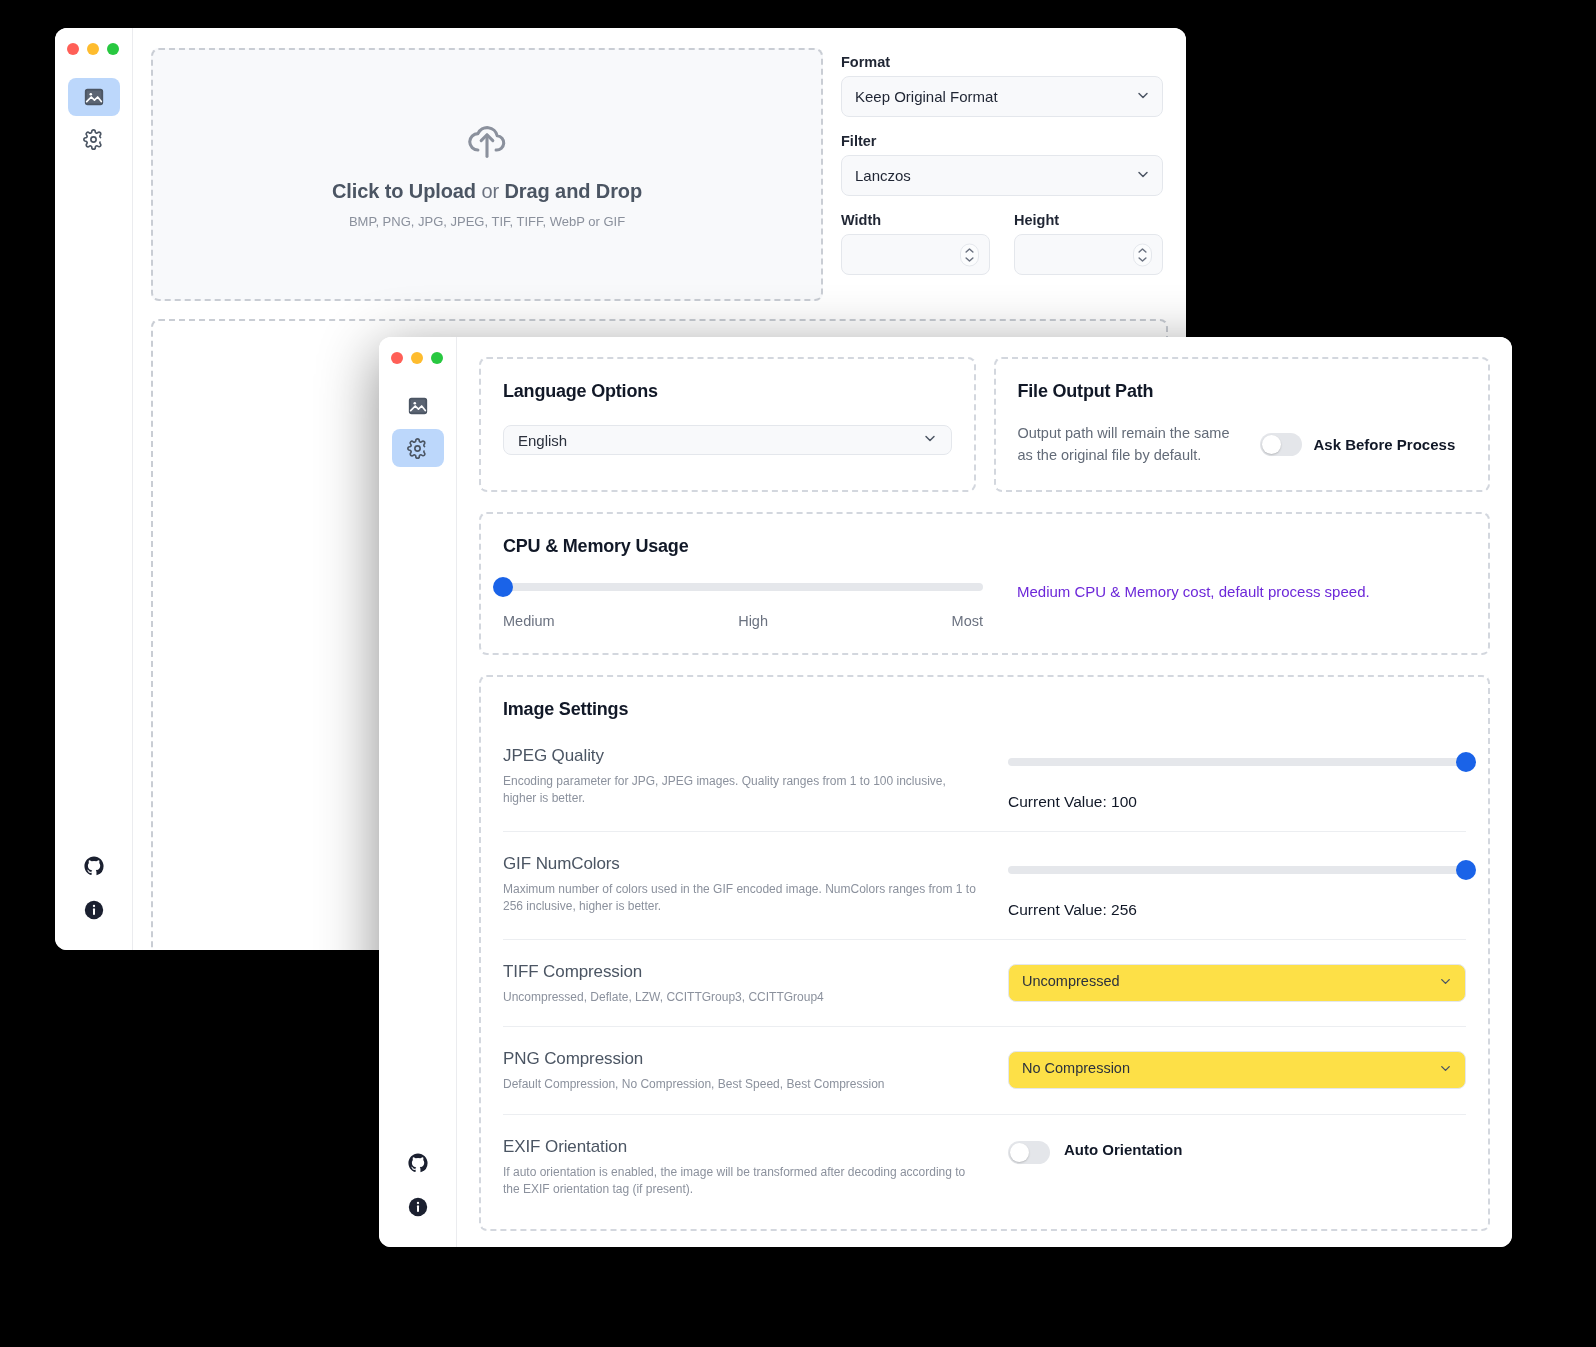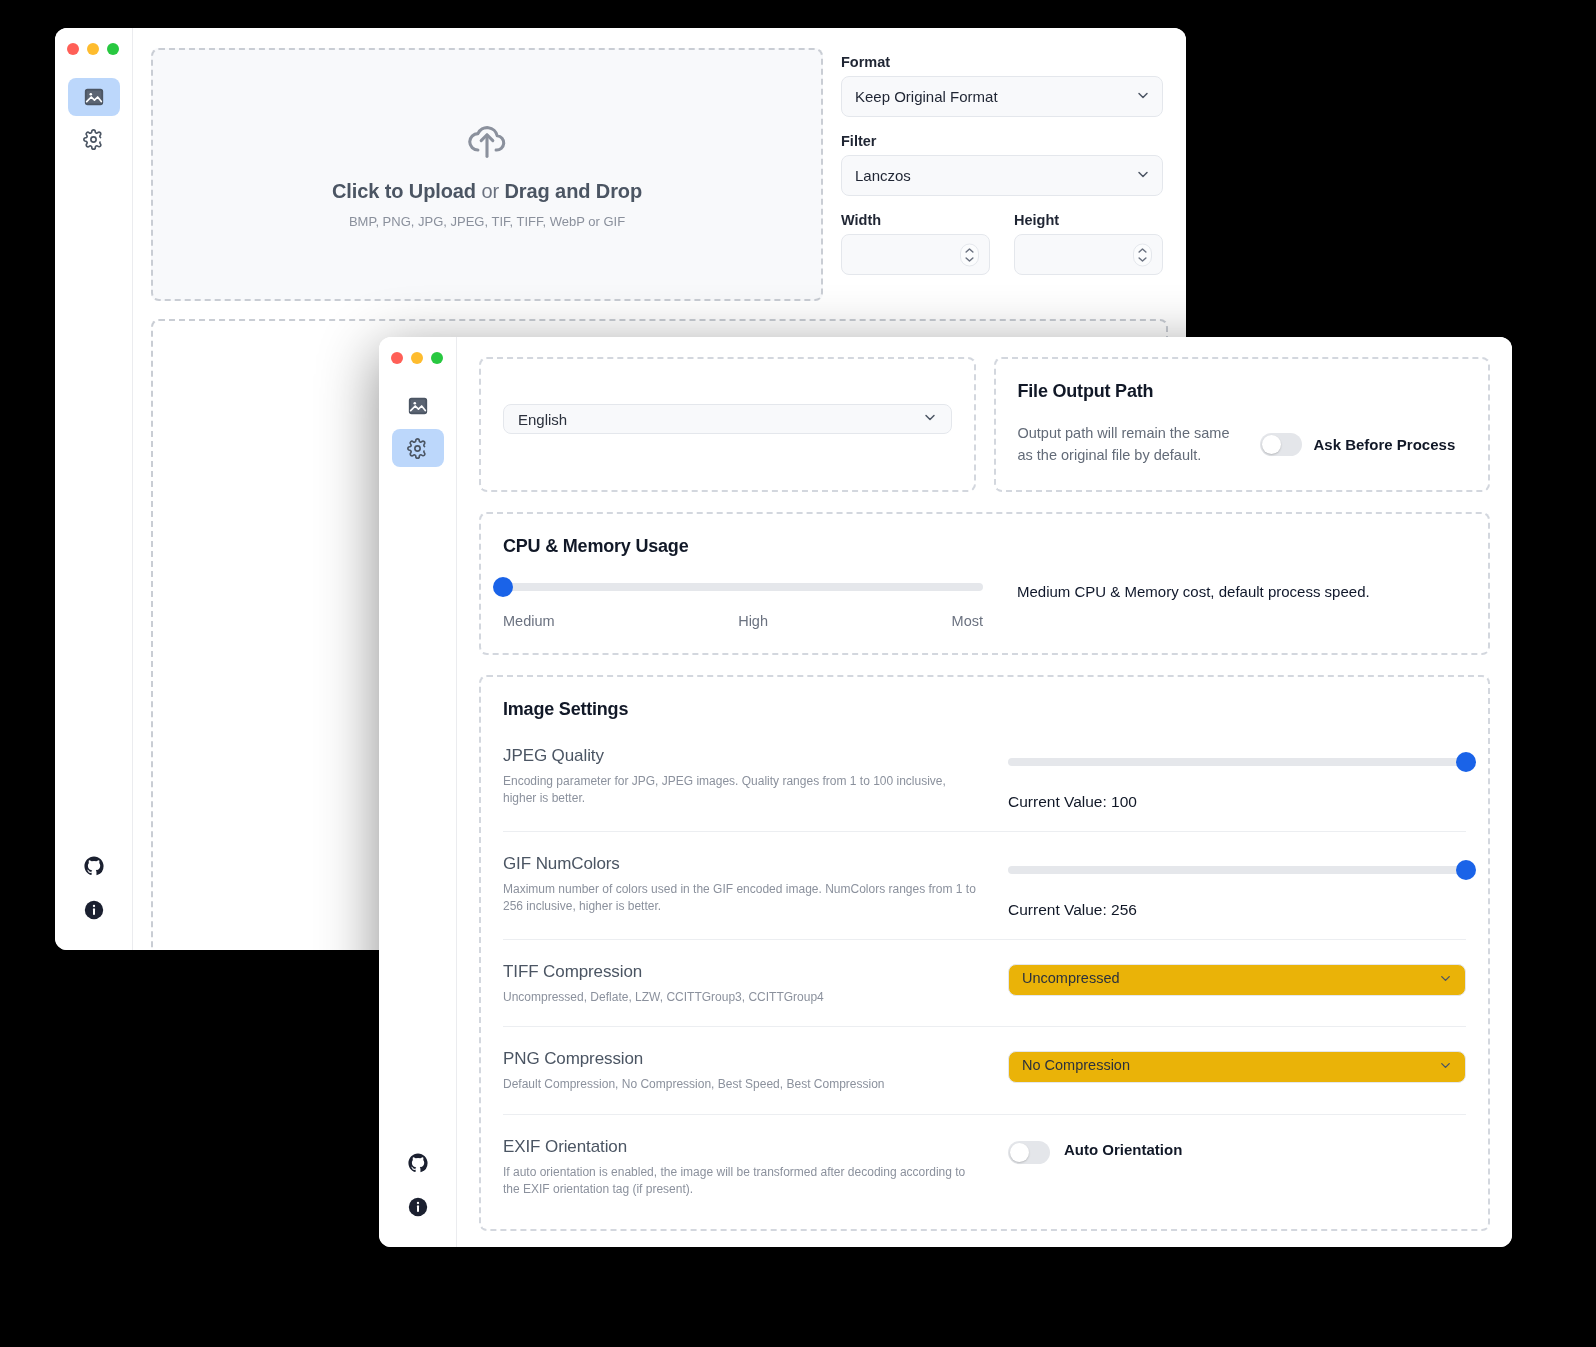--- a/index.html
+++ b/index.html
@@ -417,6 +417,7 @@
         <div class="row2">
 
           <div class="panel">
+            <div class="panel-title">Language Options</div>
             <div class="lang-select">
               <span>English</span>
               <span class="chev">

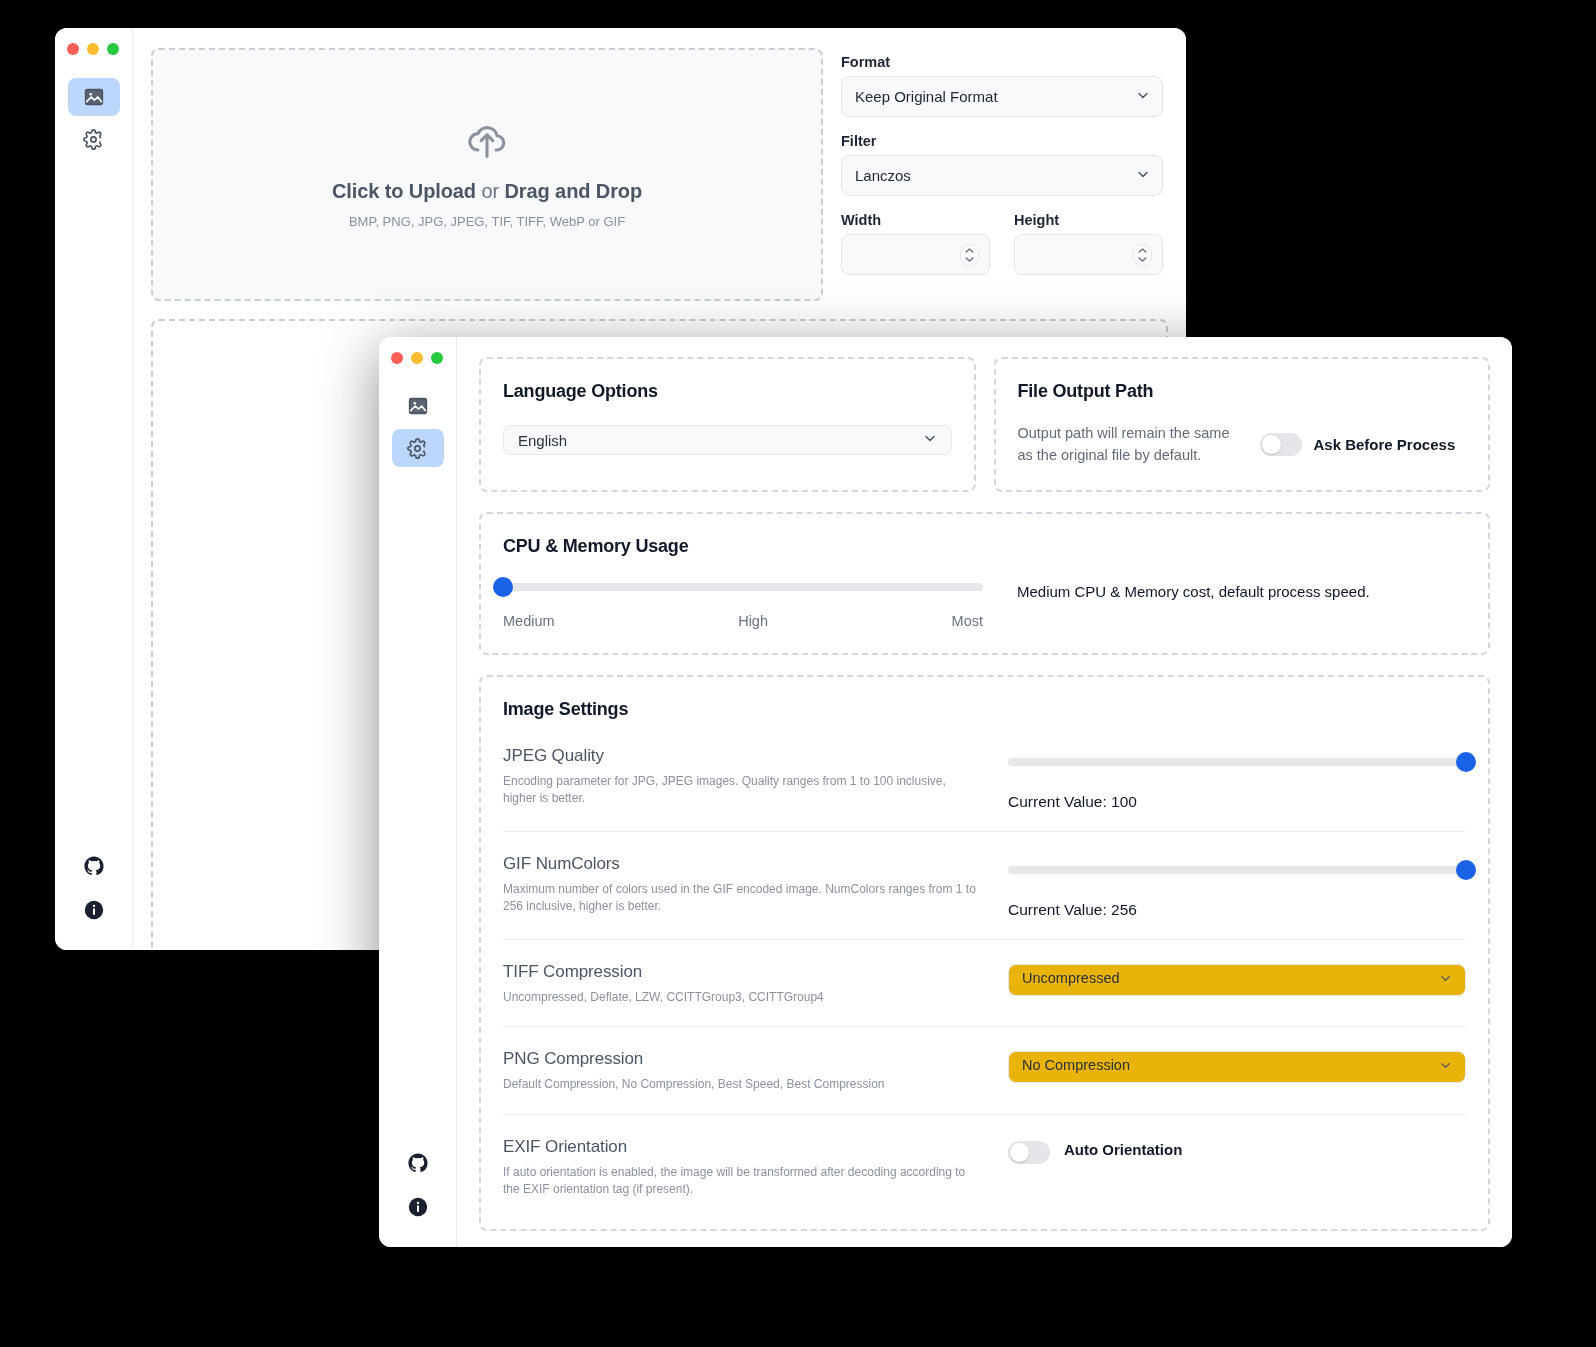--- a/index.html
+++ b/index.html
@@ -210,7 +210,7 @@
   }
   .ticks { display: flex; justify-content: space-between; margin-top: 22px; }
   .tick { font-size: 14.5px; color: #6b7280; }
-  .cpu-desc { font-size: 15px; color: #0f172a; padding-top: 0px; }
+  .cpu-desc { font-size: 15px; color: #6d28d9; padding-top: 0px; }
 
   .panel-img { margin-top: 20px; padding-bottom: 10px; }
   .setting-row {

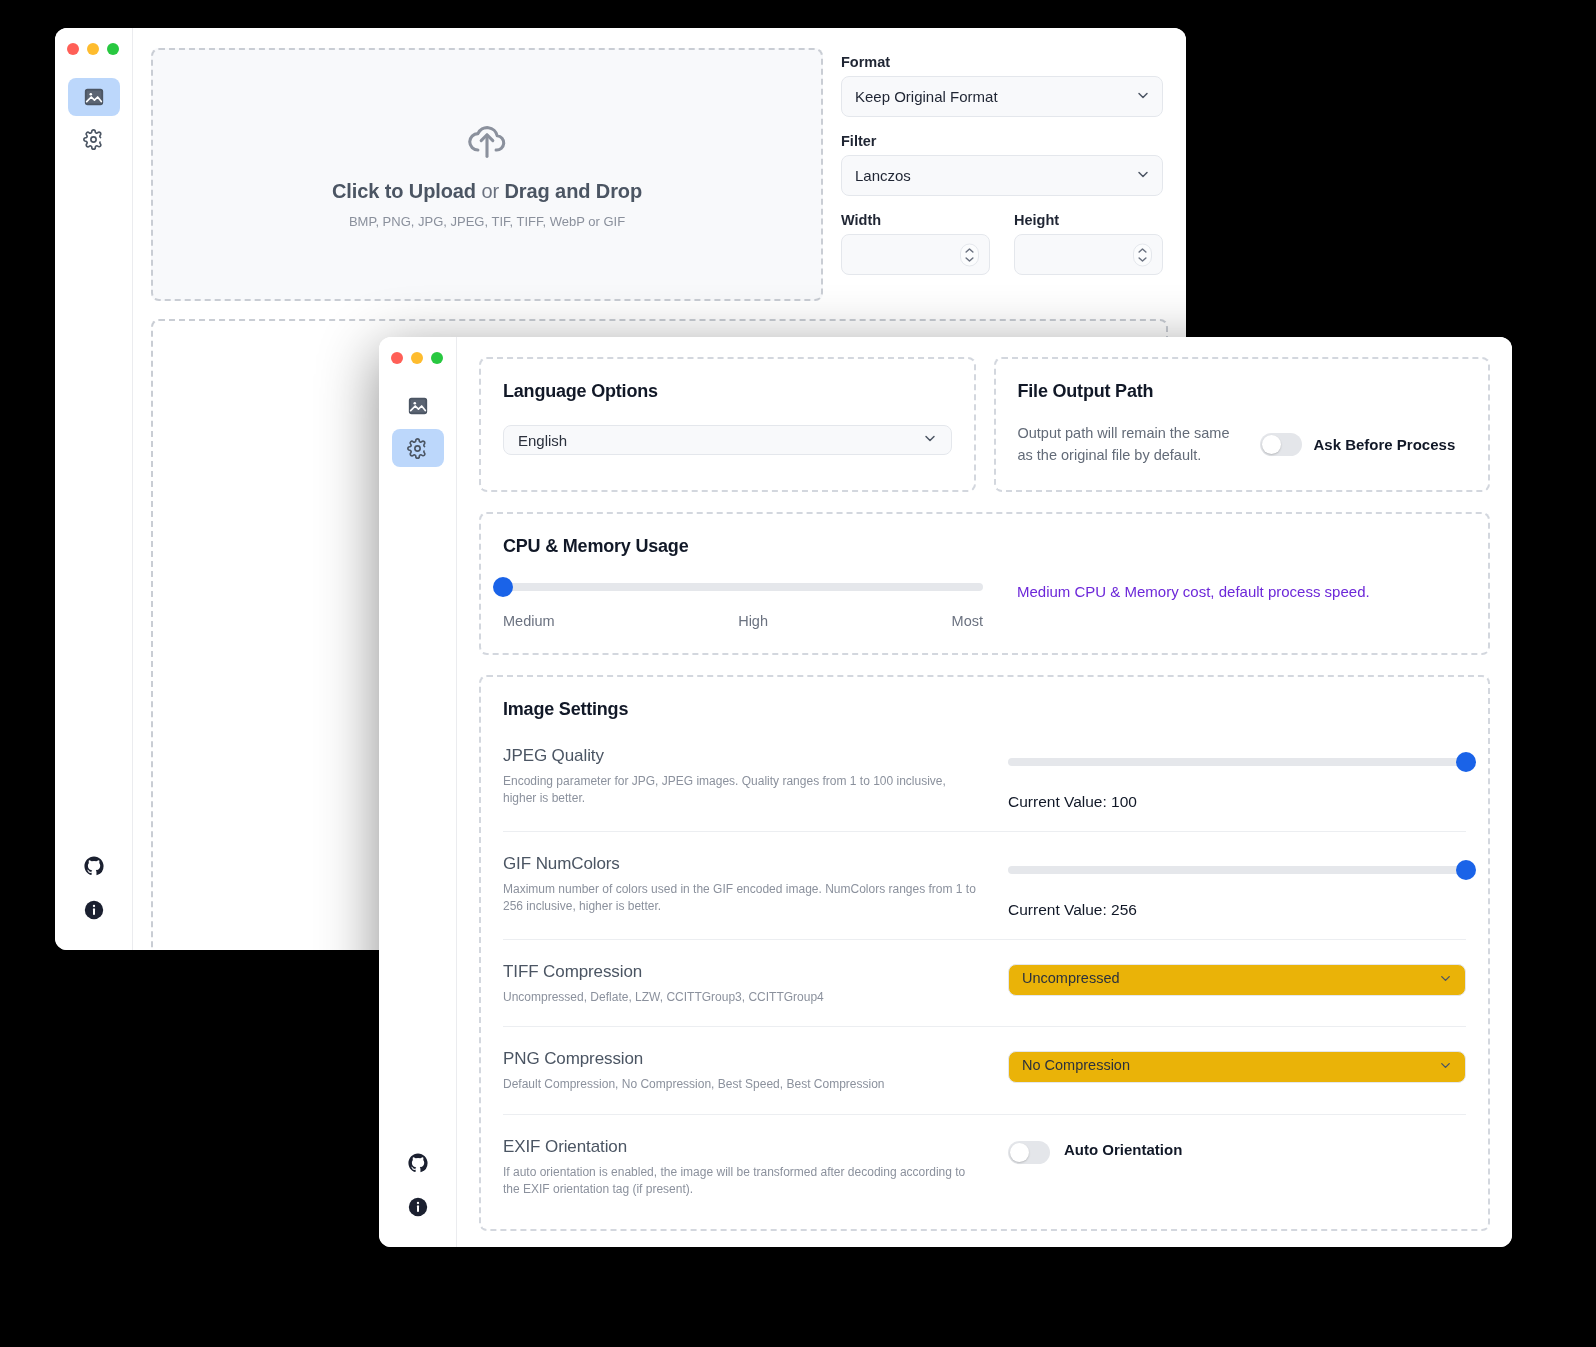--- a/index.html
+++ b/index.html
@@ -228,10 +228,10 @@
   .cur-val { margin-top: 27px; font-size: 15.5px; color: #111827; }
 
   .sel-right {
-    height: 32px;
+    height: 38px;
     border: 1px solid #e4e7ec;
     border-radius: 8px;
-    background: #eab308;
+    background: #fde047;
     display: flex; align-items: center;
     padding: 0 32px 4px 13px;
     font-size: 14.5px; color: #2b313d;

